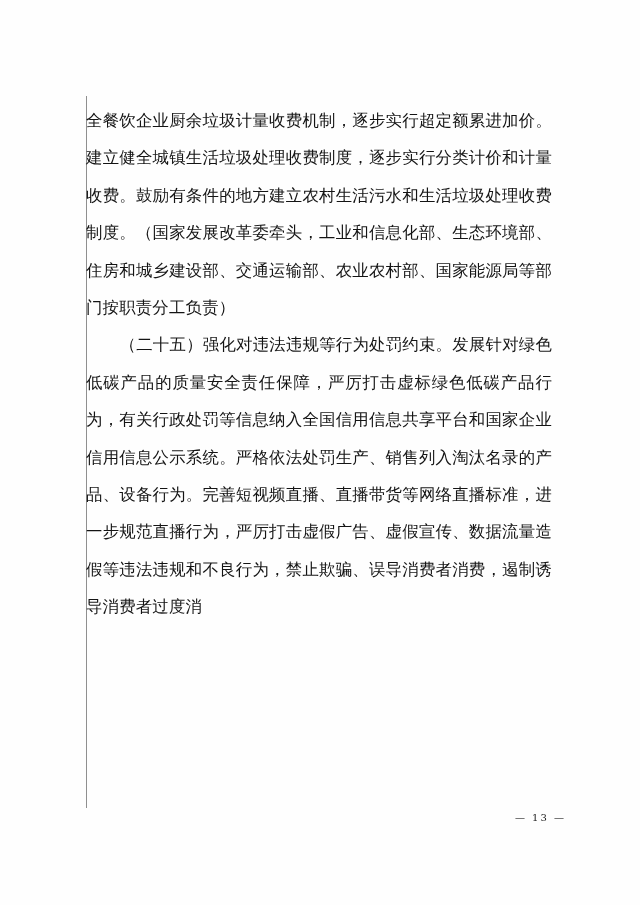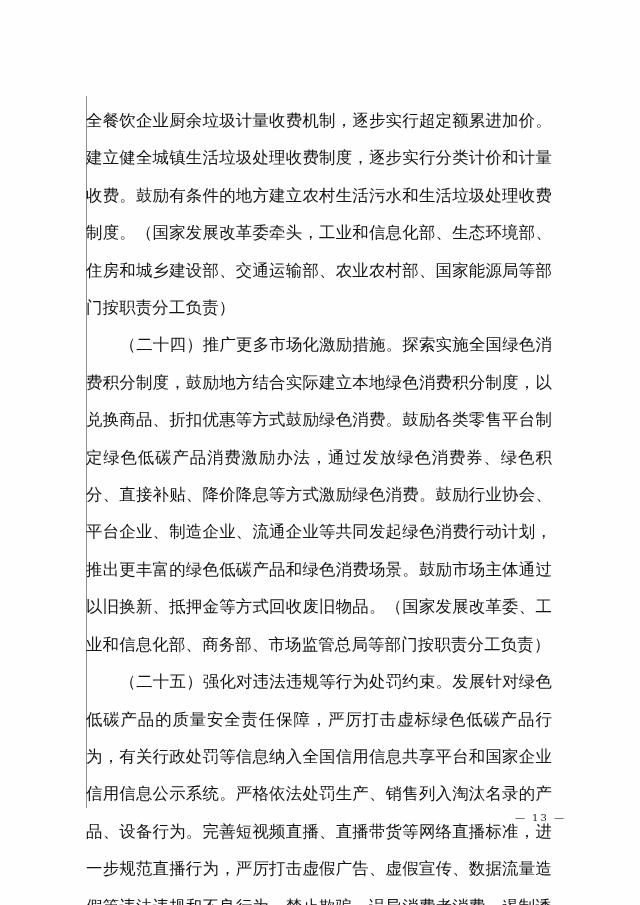--- a/index.html
+++ b/index.html
@@ -81,7 +81,6 @@
 
   <div class="body-col">
     <p class="para">全餐饮企业厨余垃圾计量收费机制，逐步实行超定额累进加价。建立健全城镇生活垃圾处理收费制度，逐步实行分类计价和计量收费。鼓励有条件的地方建立农村生活污水和生活垃圾处理收费制度。（国家发展改革委牵头，工业和信息化部、生态环境部、住房和城乡建设部、交通运输部、农业农村部、国家能源局等部门按职责分工负责）</p>
-    <p class="para indent">（二十四）推广更多市场化激励措施。探索实施全国绿色消费积分制度，鼓励地方结合实际建立本地绿色消费积分制度，以兑换商品、折扣优惠等方式鼓励绿色消费。鼓励各类零售平台制定绿色低碳产品消费激励办法，通过发放绿色消费券、绿色积分、直接补贴、降价降息等方式激励绿色消费。鼓励行业协会、平台企业、制造企业、流通企业等共同发起绿色消费行动计划，推出更丰富的绿色低碳产品和绿色消费场景。鼓励市场主体通过以旧换新、抵押金等方式回收废旧物品。（国家发展改革委、工业和信息化部、商务部、市场监管总局等部门按职责分工负责）</p>
     <p class="para indent">（二十五）强化对违法违规等行为处罚约束。发展针对绿色低碳产品的质量安全责任保障，严厉打击虚标绿色低碳产品行为，有关行政处罚等信息纳入全国信用信息共享平台和国家企业信用信息公示系统。严格依法处罚生产、销售列入淘汰名录的产品、设备行为。完善短视频直播、直播带货等网络直播标准，进一步规范直播行为，严厉打击虚假广告、虚假宣传、数据流量造假等违法违规和不良行为，禁止欺骗、误导消费者消费，遏制诱导消费者过度消</p>
   </div>
 

